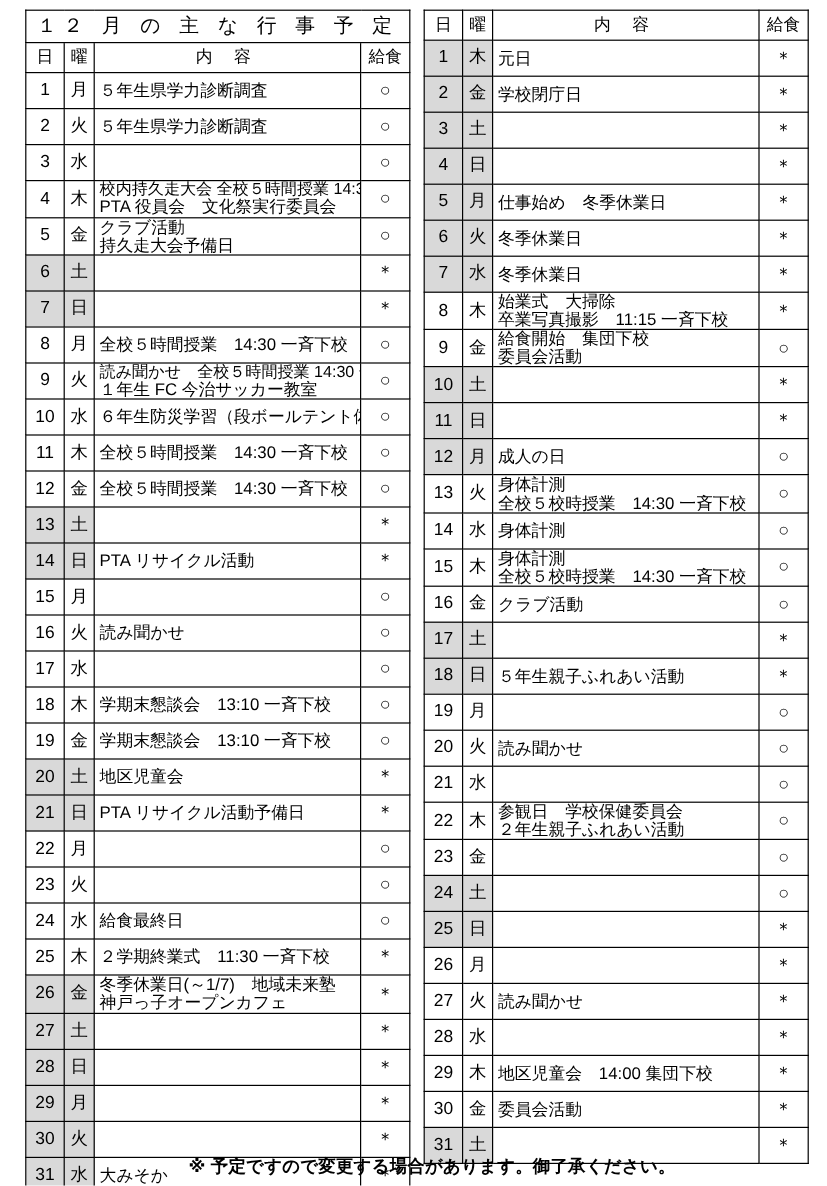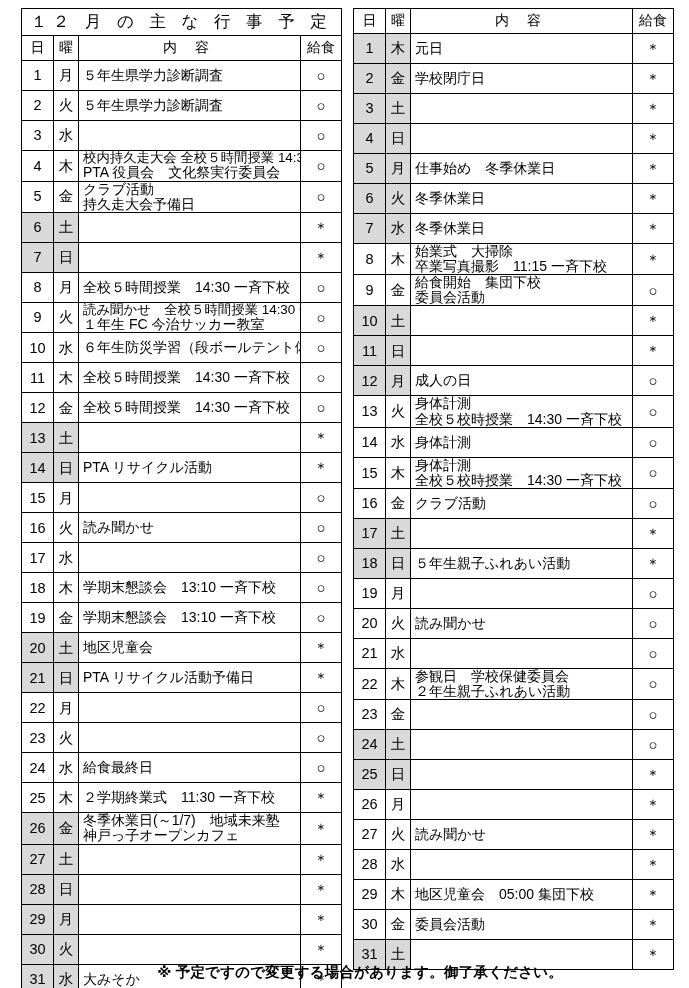--- a/index.html
+++ b/index.html
@@ -644,7 +644,7 @@
             <td class="day">29</td>
             <td class="dow">木</td>
             <td class="body">
-              <span class="ln">地区児童会　05:00 集団下校</span>
+              <span class="ln">地区児童会　14:00 集団下校</span>
             </td>
             <td class="meal">＊</td>
           </tr>

